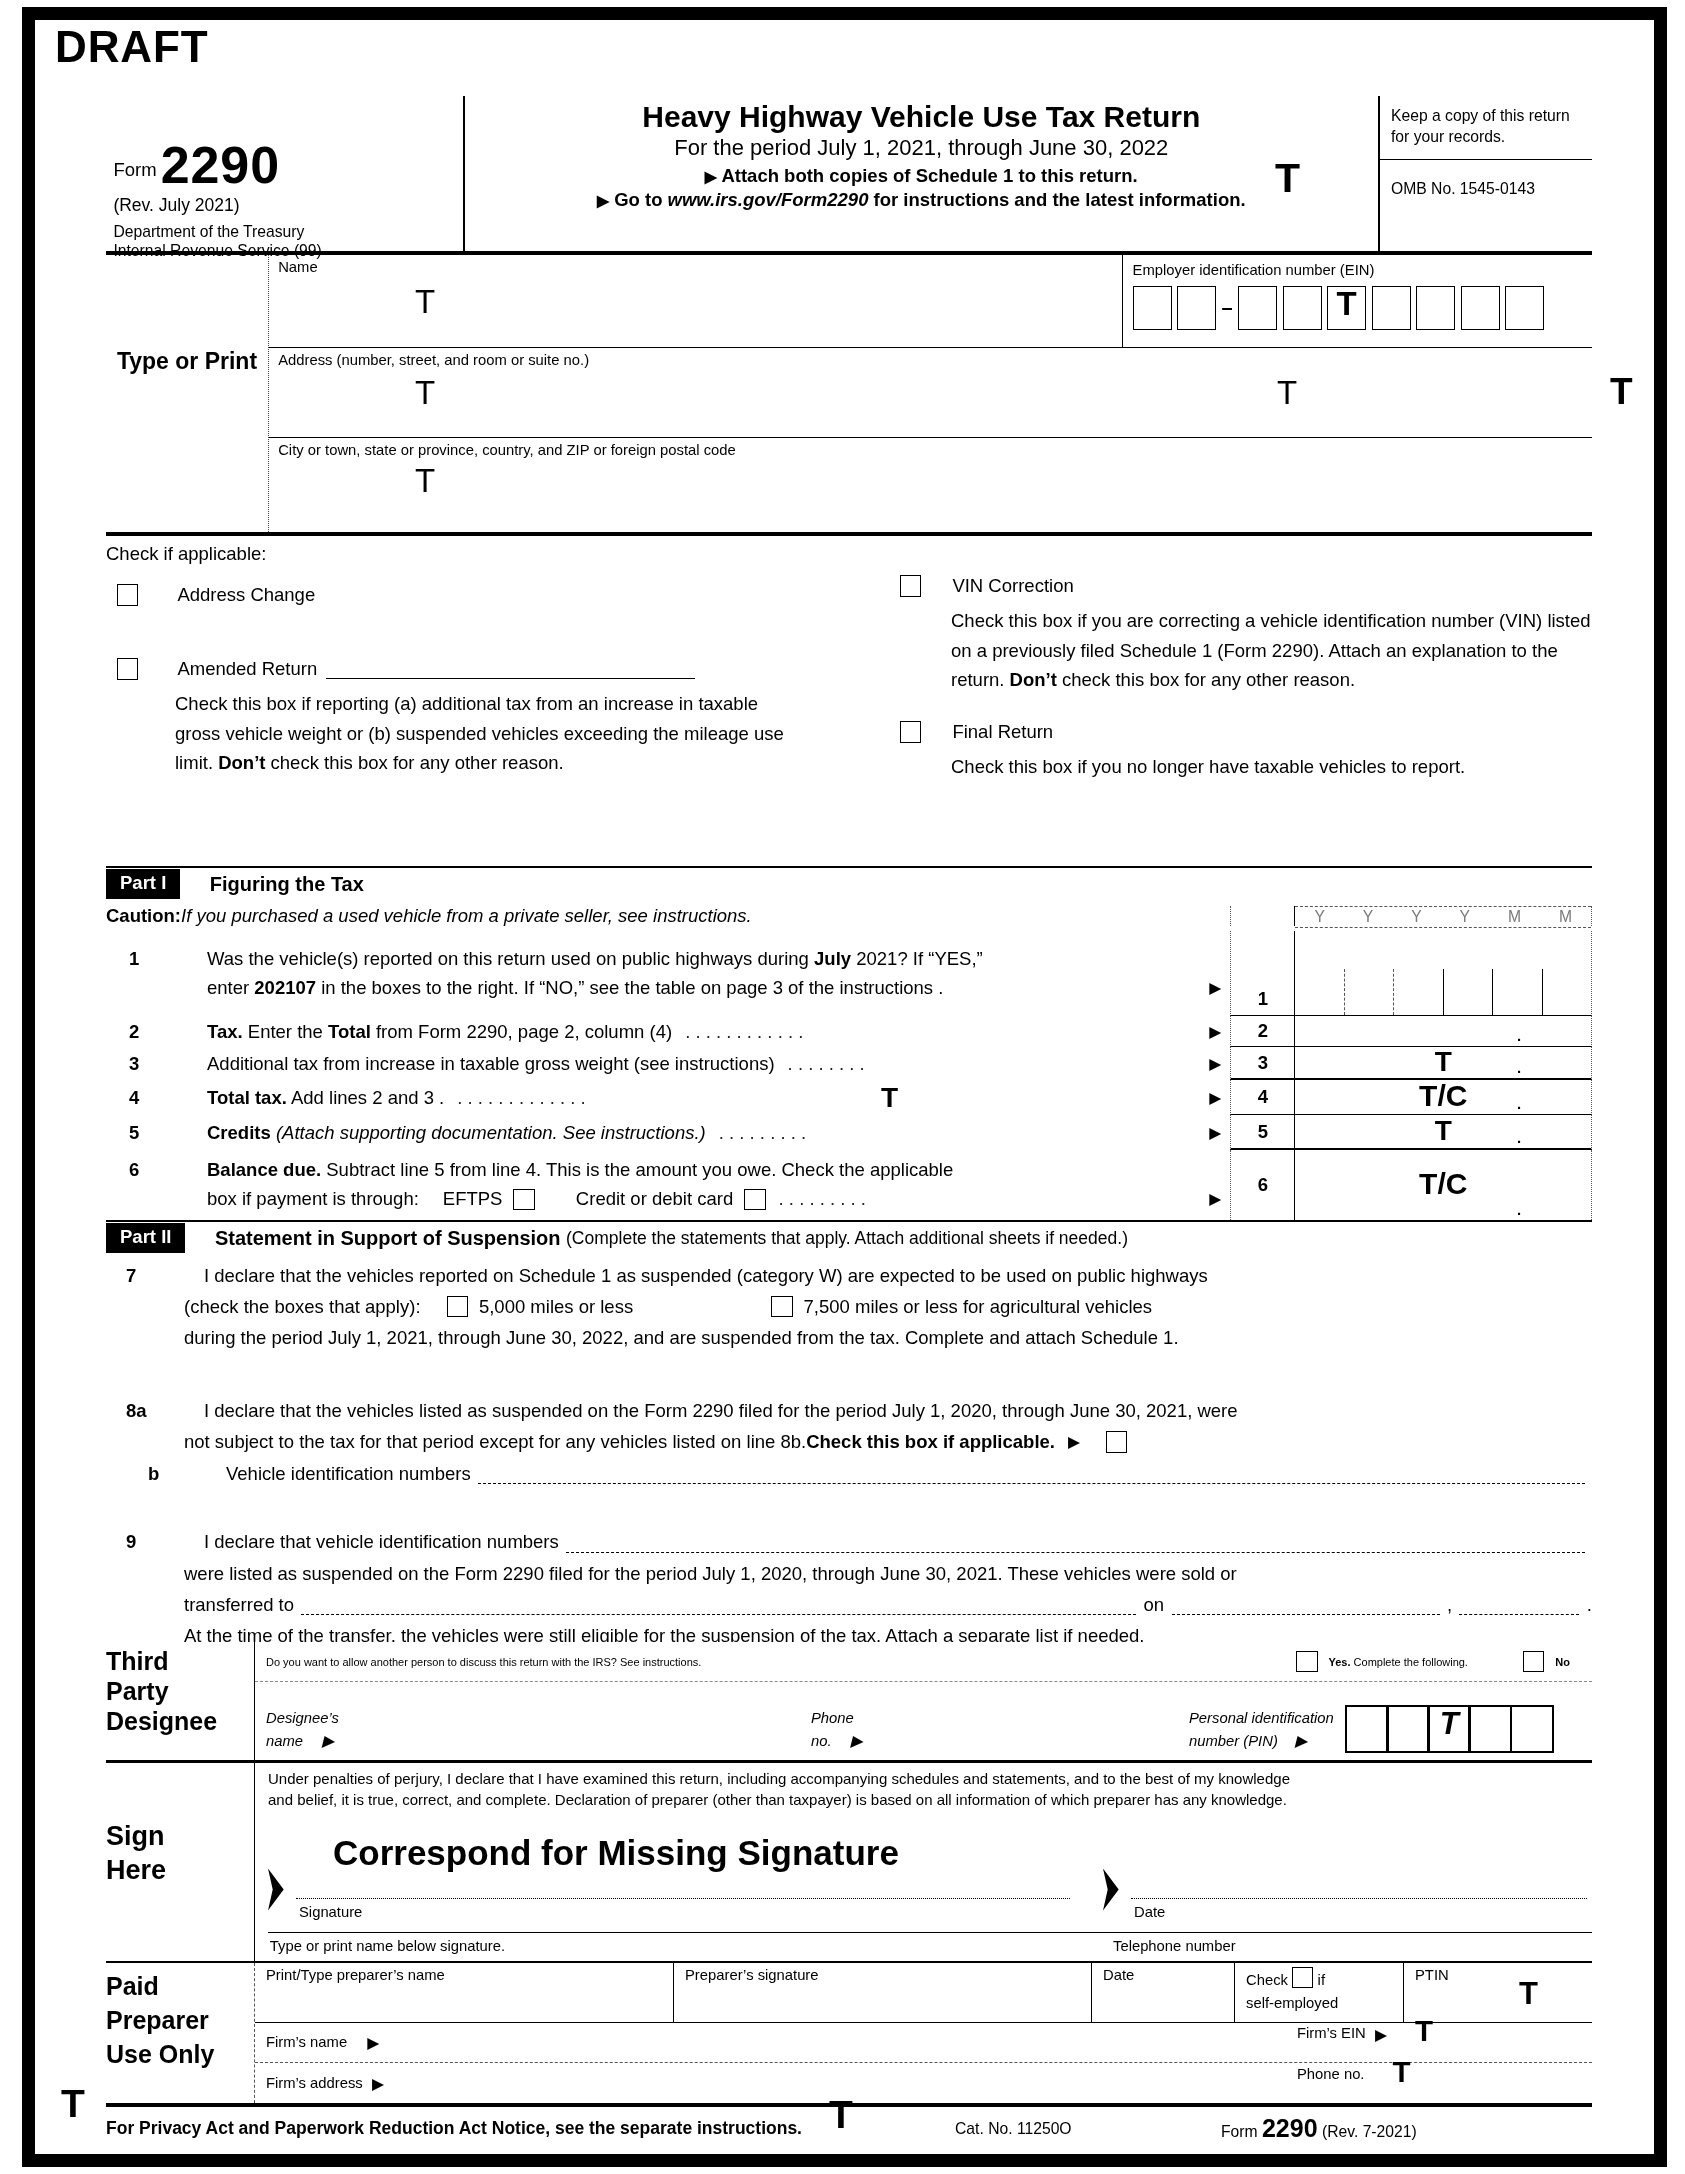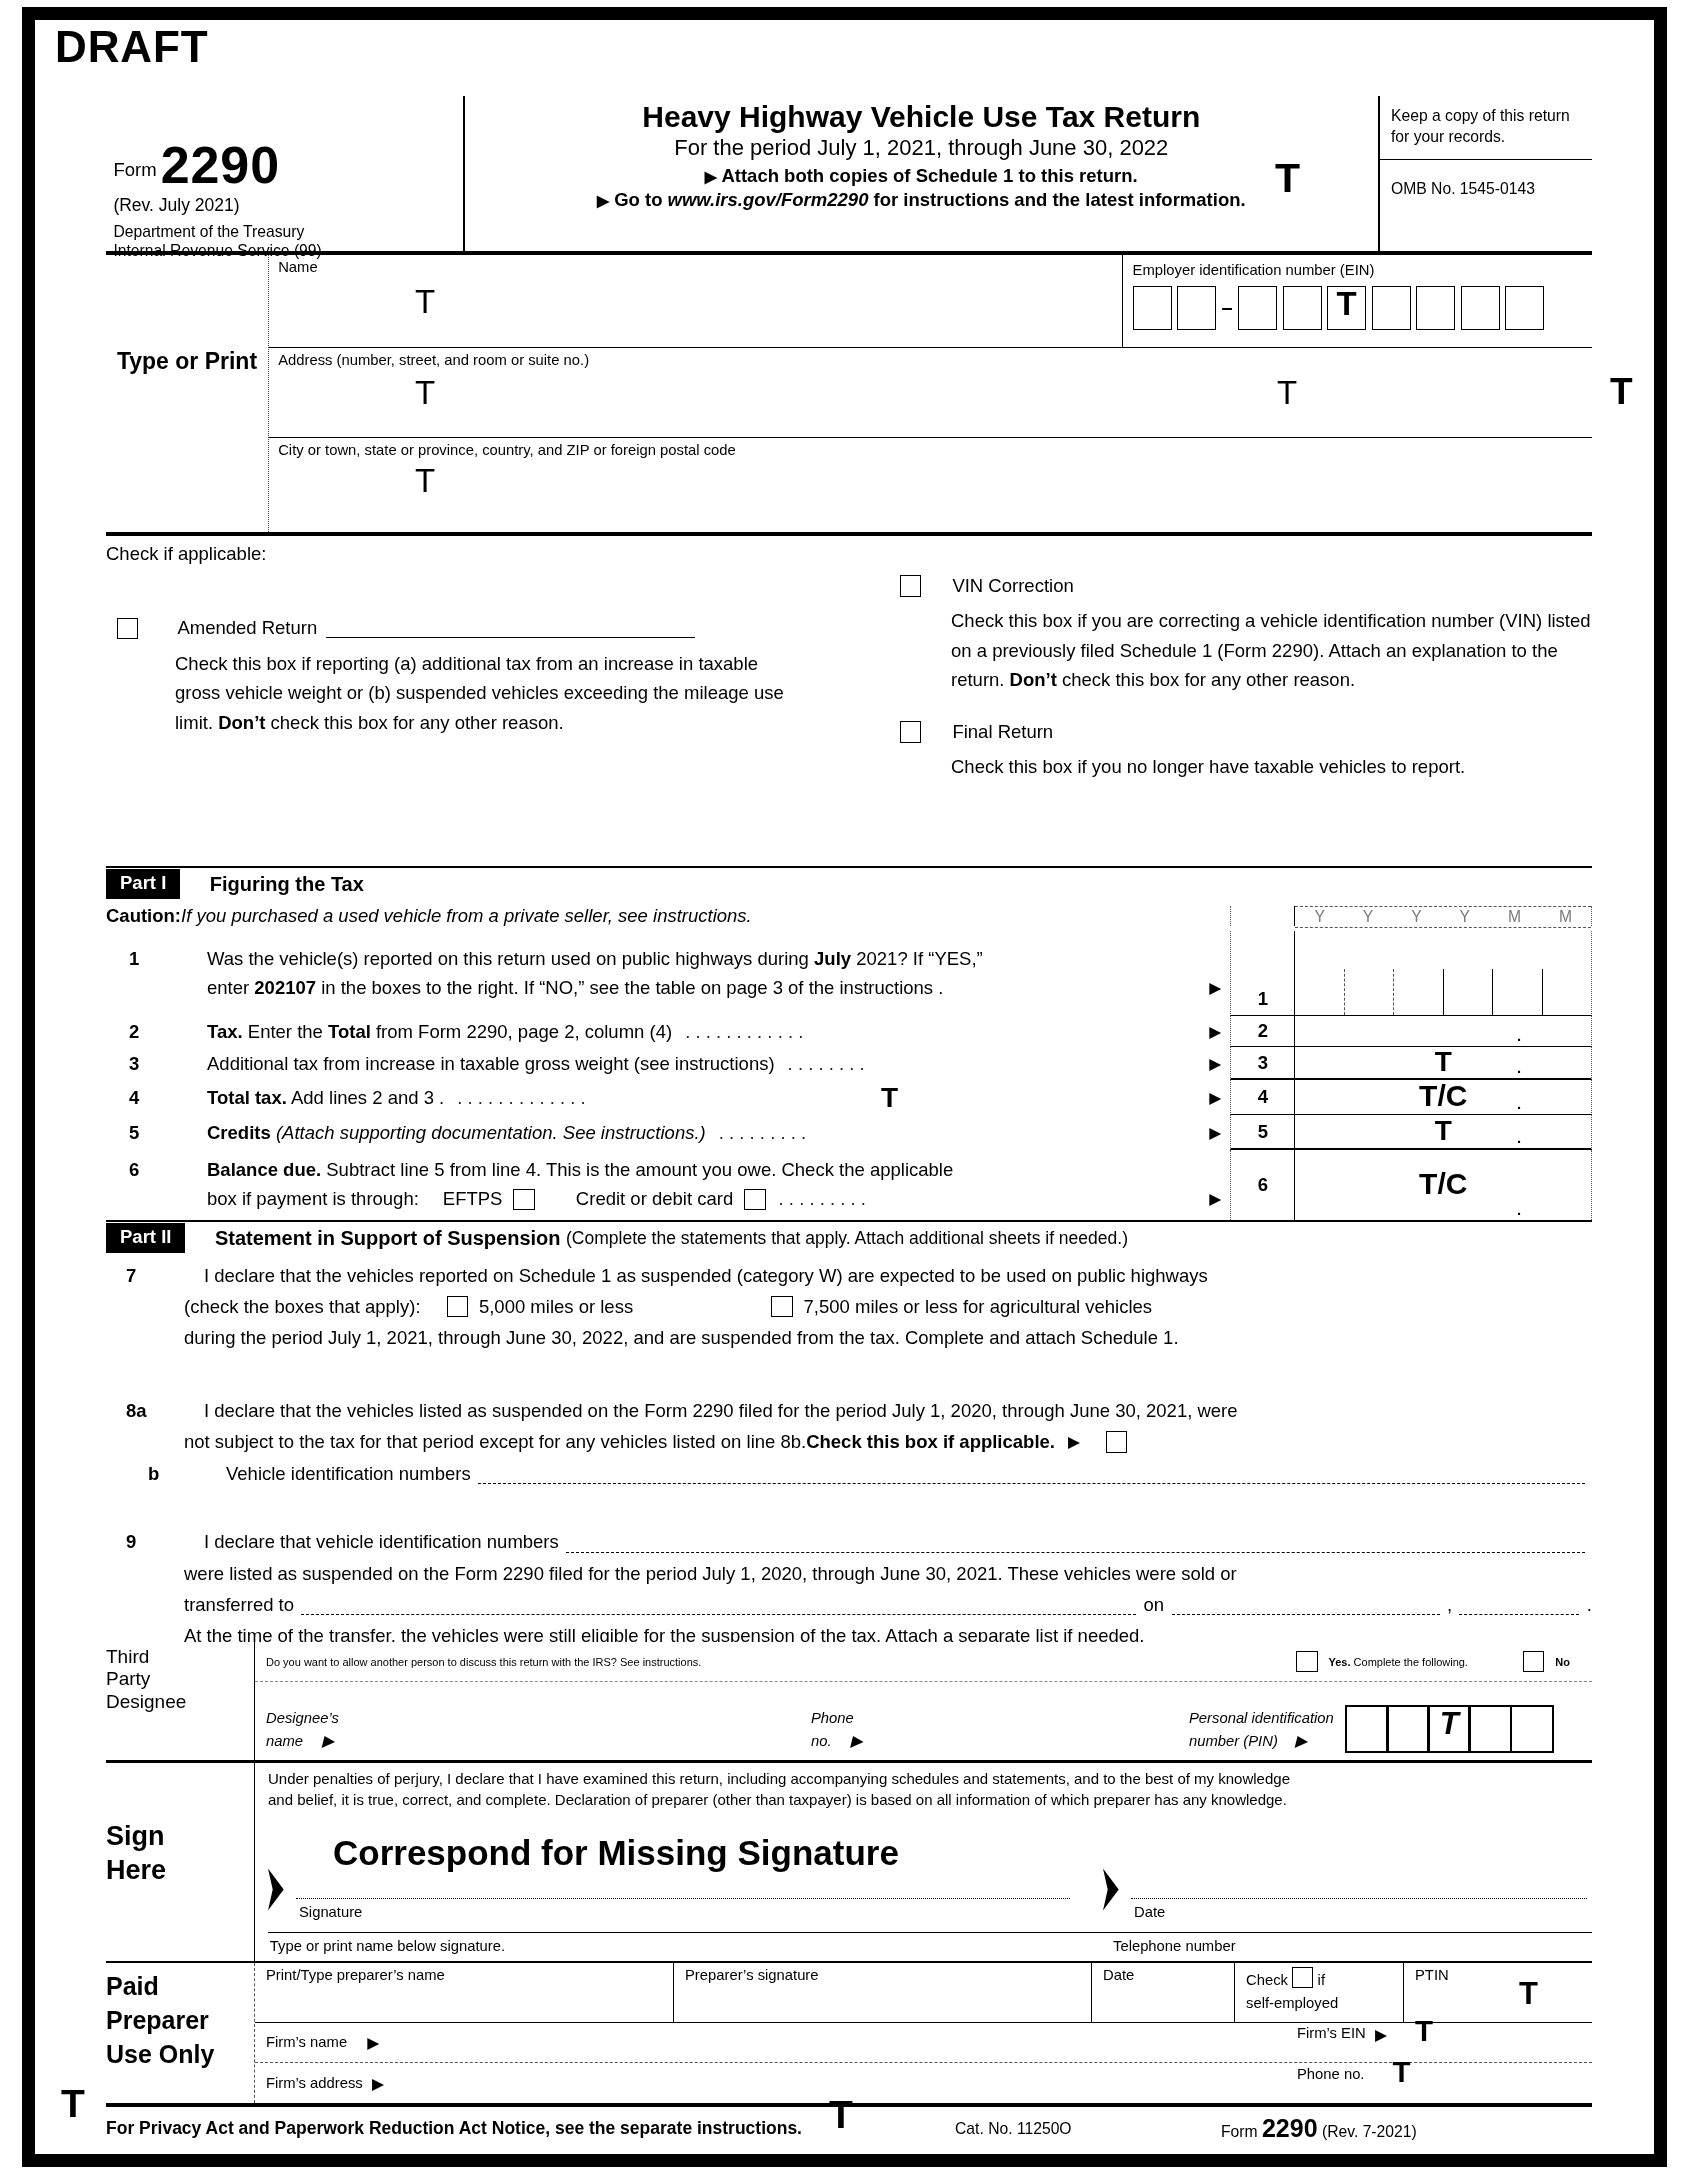--- a/index.html
+++ b/index.html
@@ -228,6 +228,10 @@
     <div class="checkif">
       <div class="ci-left">
         <div>Check if applicable:</div>
+        <div class="ci-row" style="margin-top:18.5px;">
+          <span class="cb"></span>
+          <span class="lbl">Address Change</span>
+        </div>
         <div class="ci-row" style="margin-top:52px;">
           <span class="cb"></span>
           <span class="lbl">Amended Return</span>

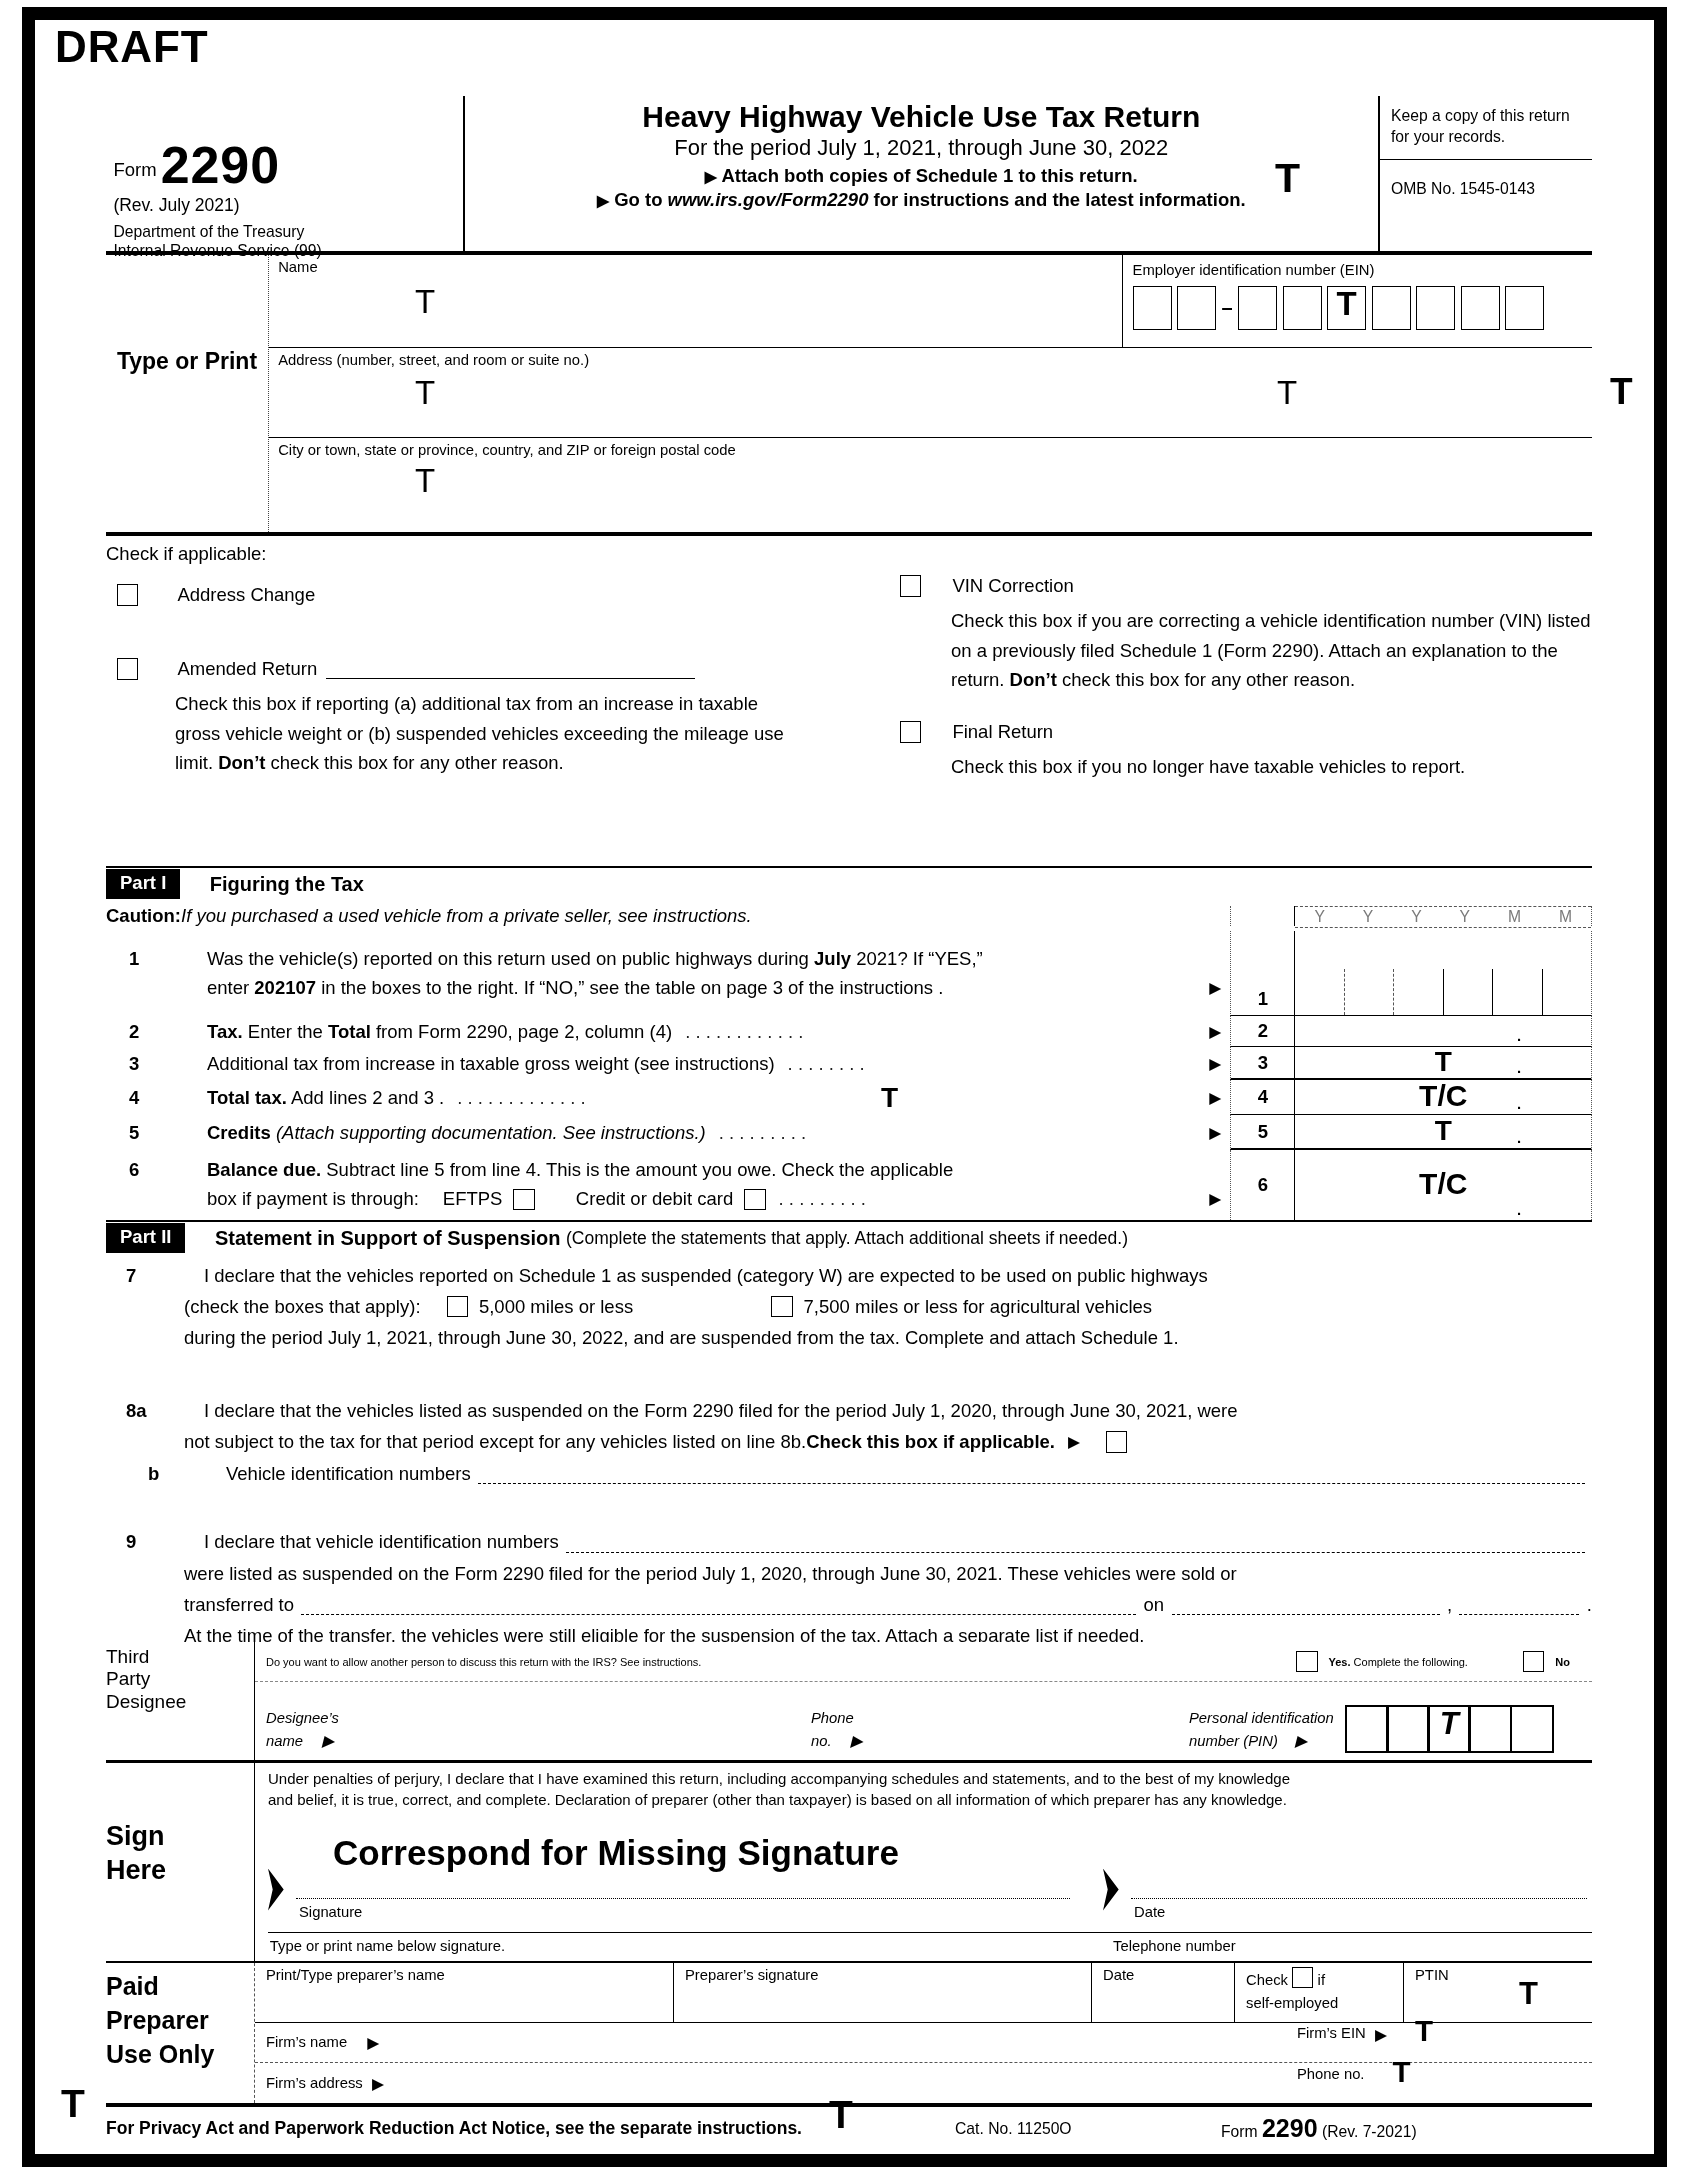--- a/index.html
+++ b/index.html
@@ -95,7 +95,7 @@
 
   
   .third{display:flex;height:118px;border-bottom:3.7px solid #000;}
-  .tp-label{width:148px;font-size:19px;font-weight:normal;line-height:1.2;padding-top:3.7px;}
+  .tp-label{width:148px;font-size:25px;font-weight:bold;line-height:1.2;padding-top:3.7px;}
   .tp-main{flex:1;border-left:1.8px solid #000;display:flex;flex-direction:column;}
   .tp-q{height:39px;display:flex;align-items:center;padding-left:11px;border-bottom:1.8px dashed #888;font-size:11px;}
   .tp-row{flex:1;display:flex;padding-left:11px;font-size:14.8px;}

